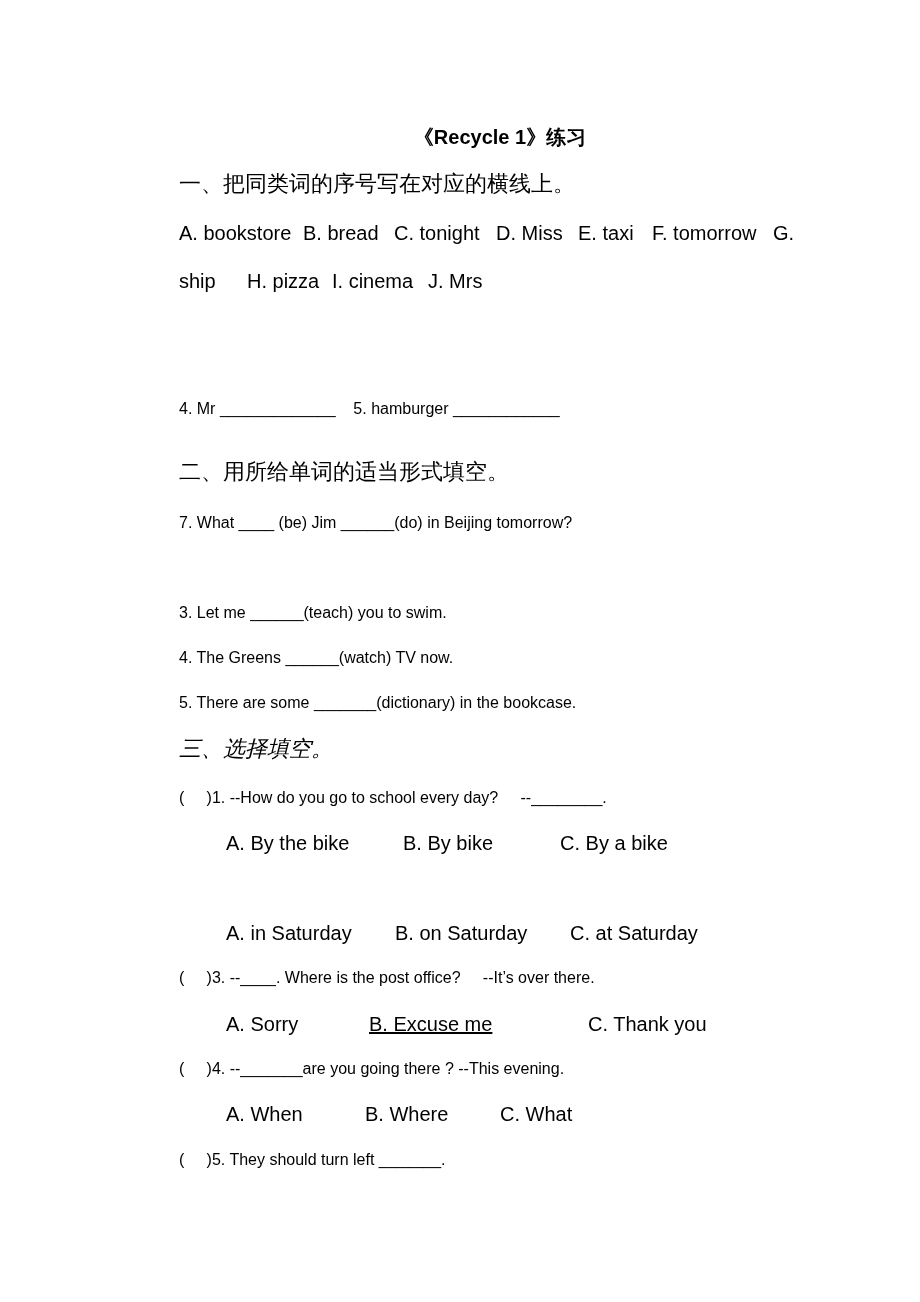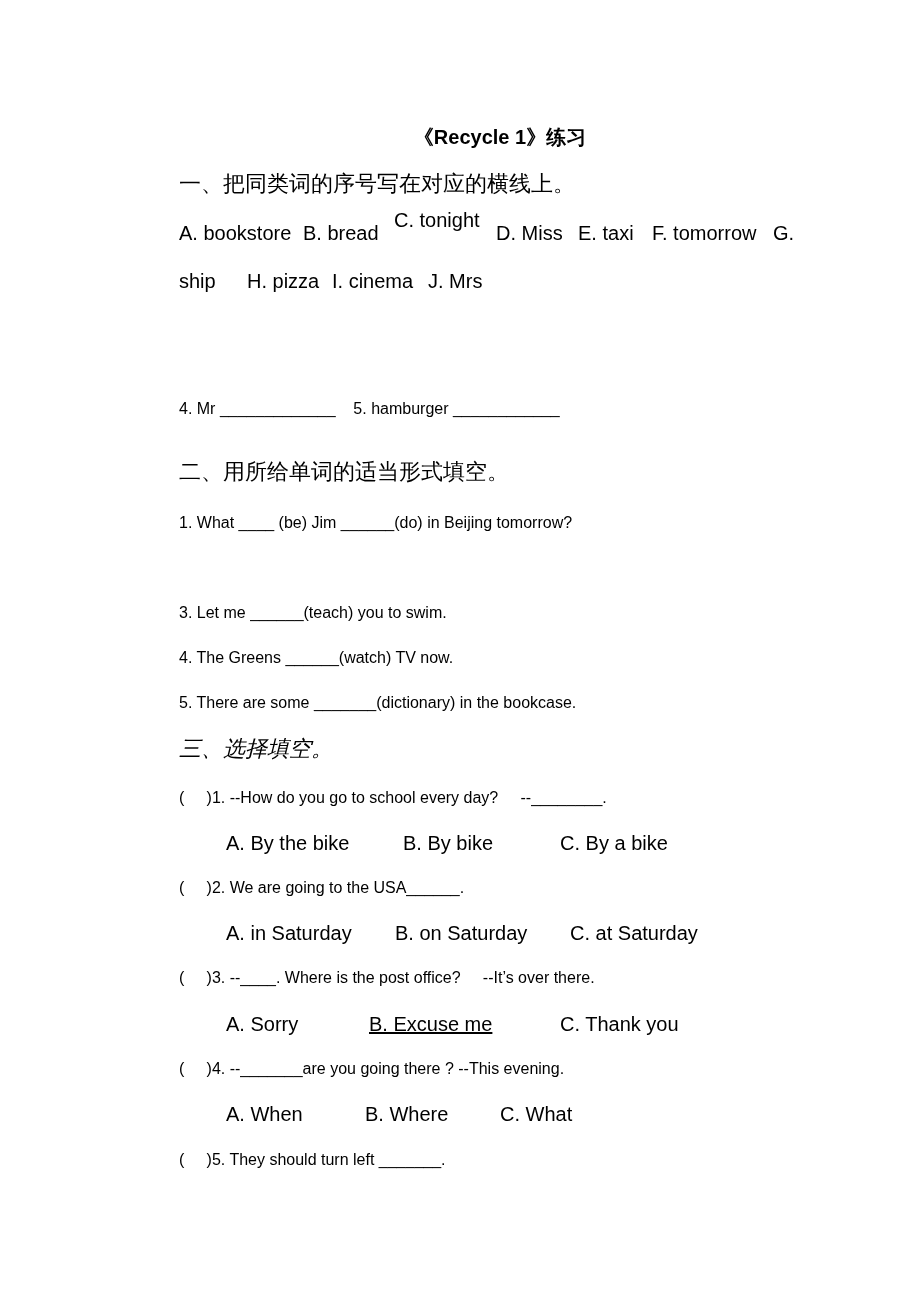--- a/index.html
+++ b/index.html
@@ -24,7 +24,7 @@
   <div>
     <span class="cell" style="left:139px; top:223px;">A. bookstore</span>
     <span class="cell" style="left:263px; top:223px;">B. bread</span>
-    <span class="cell" style="left:354px; top:210px;">C. tonight</span>
+    <span class="cell" style="left:354px; top:223px;">C. tonight</span>
     <span class="cell" style="left:456px; top:223px;">D. Miss</span>
     <span class="cell" style="left:538px; top:223px;">E. taxi</span>
     <span class="cell" style="left:612px; top:223px;">F. tomorrow</span>

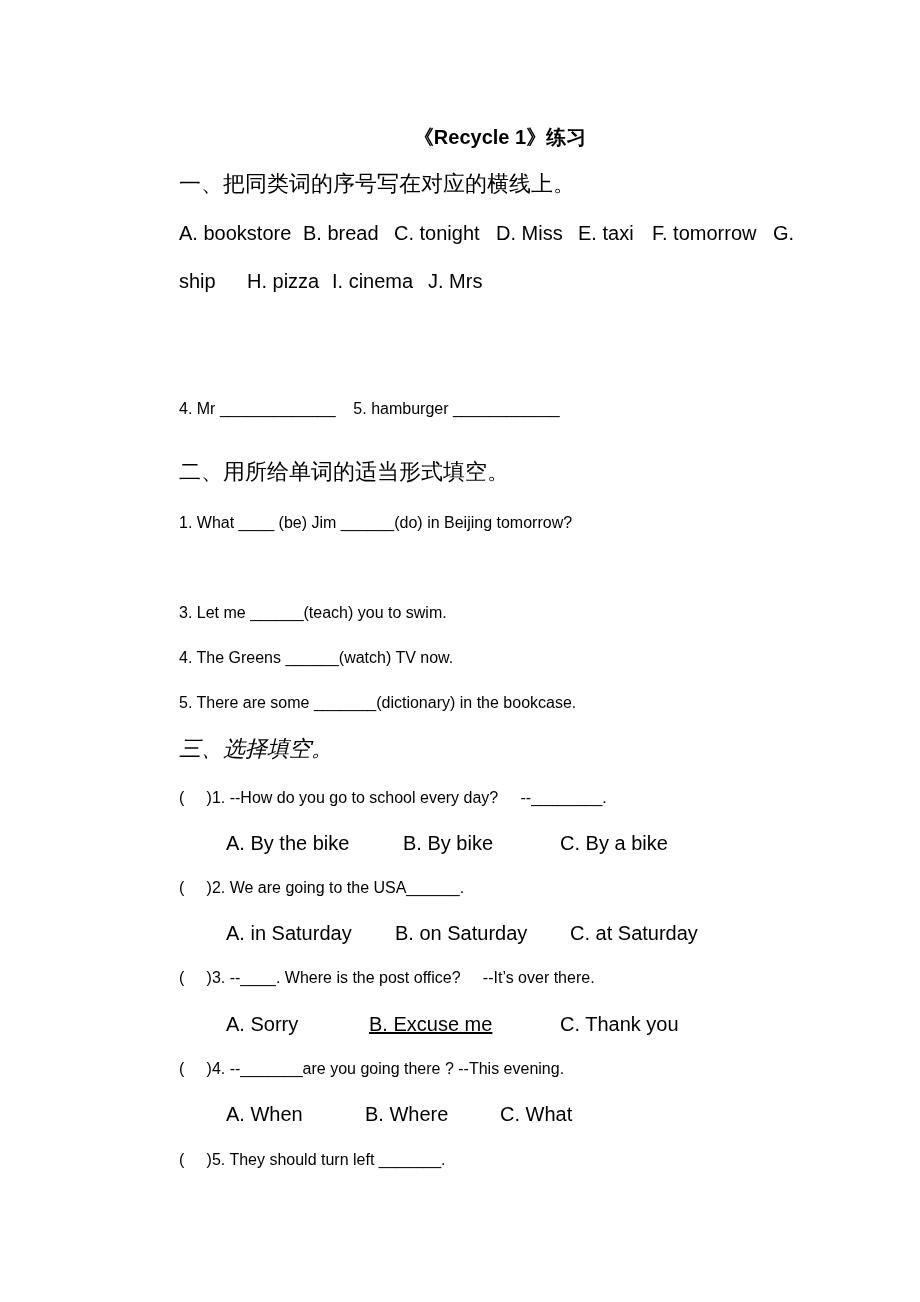--- a/index.html
+++ b/index.html
@@ -39,7 +39,7 @@
   <div class="line" style="left:139px; top:399px;">4. Mr _____________    5. hamburger ____________</div>
 
   <div class="line heading" style="left:139px; top:462px;text-align:right;">二、用所给单词的适当形式填空。</div>
-  <div class="line" style="left:139px; top:513px;">1. What ____ (be) Jim ______(do) in Beijing tomorrow?</div>
+  <div class="line" style="left:139px; top:513px;">7. What ____ (be) Jim ______(do) in Beijing tomorrow?</div>
   <div class="line" style="left:139px; top:603px;">3. Let me ______(teach) you to swim.</div>
   <div class="line" style="left:139px; top:648px;">4. The Greens ______(watch) TV now.</div>
   <div class="line" style="left:139px; top:693px;">5. There are some _______(dictionary) in the bookcase.</div>

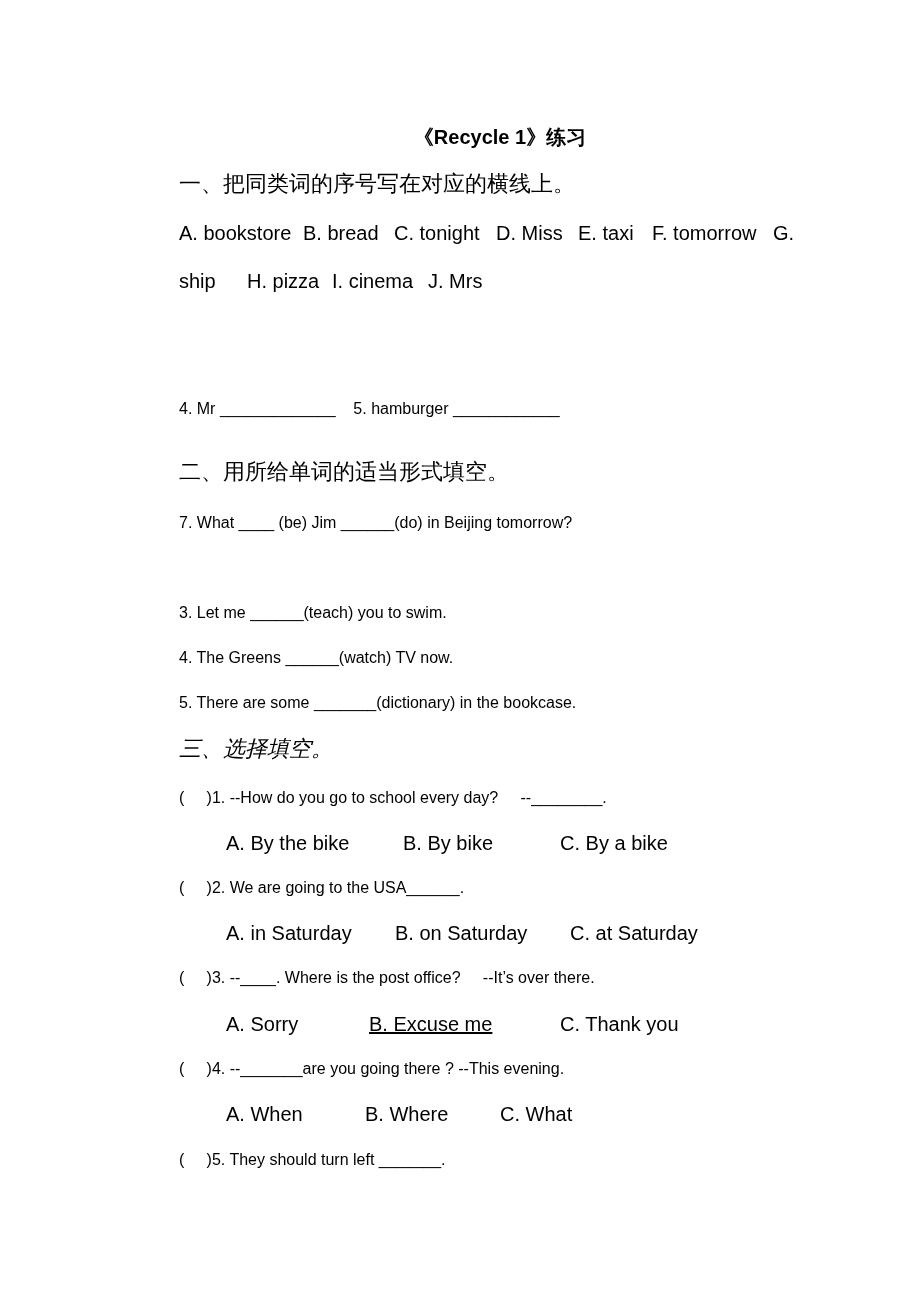--- a/index.html
+++ b/index.html
@@ -51,7 +51,6 @@
   <span class="cell" style="left:363px; top:833px;">B. By bike</span>
   <span class="cell" style="left:520px; top:833px;">C. By a bike</span>
 
-  <div class="line" style="left:139px; top:878px;">(     )2. We are going to the USA______.</div>
   <span class="cell" style="left:186px; top:923px;">A. in Saturday</span>
   <span class="cell" style="left:355px; top:923px;">B. on Saturday</span>
   <span class="cell" style="left:530px; top:923px;">C. at Saturday</span>

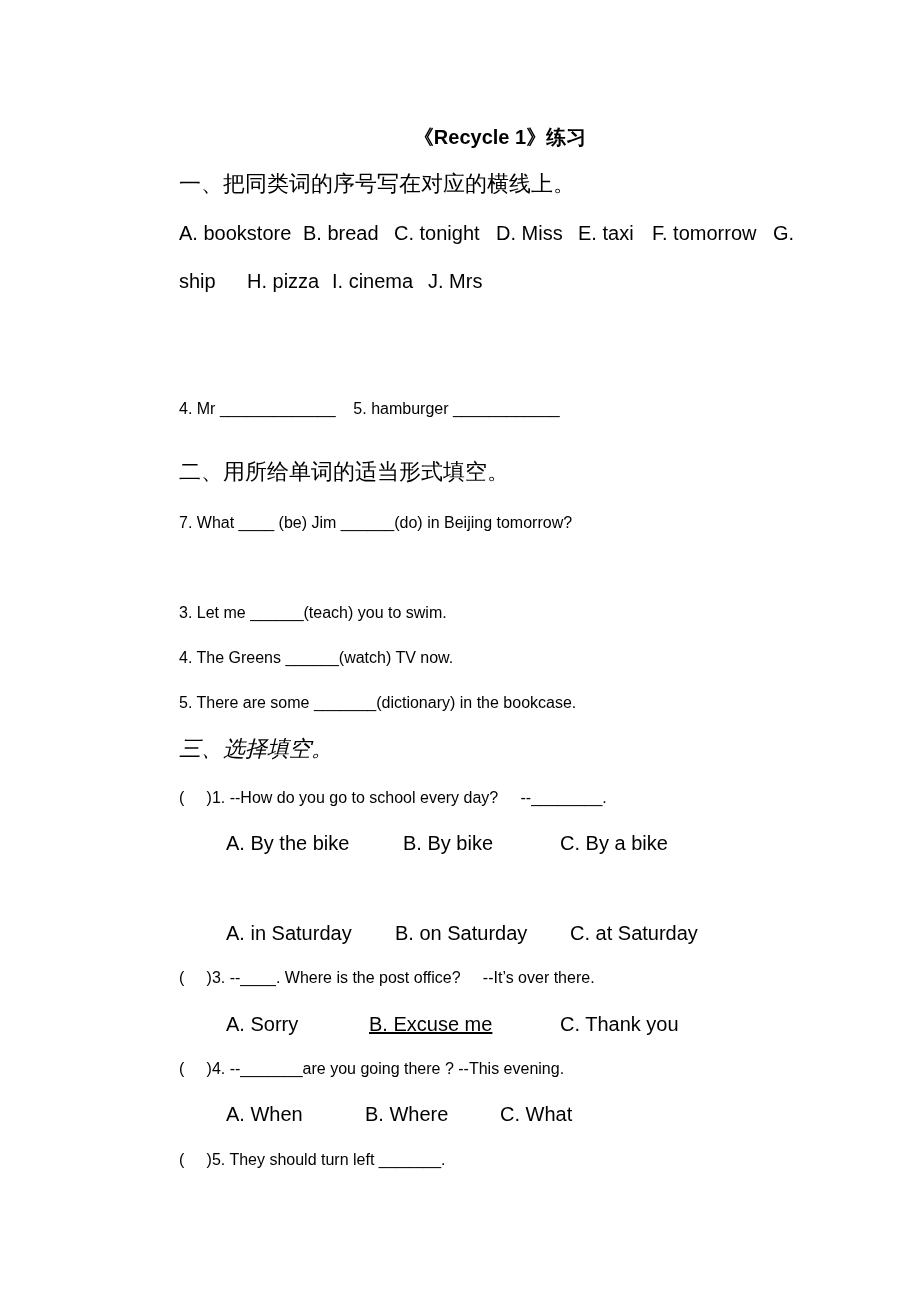--- a/index.html
+++ b/index.html
@@ -58,7 +58,7 @@
   <div class="line" style="left:139px; top:968px;">(     )3. --____. Where is the post office?     --It’s over there.</div>
   <span class="cell" style="left:186px; top:1014px;">A. Sorry</span>
   <span class="cell" style="left:329px; top:1014px;text-decoration:underline;">B. Excuse me</span>
-  <span class="cell" style="left:520px; top:1014px;">C. Thank you</span>
+  <span class="cell" style="left:548px; top:1014px;">C. Thank you</span>
 
   <div class="line" style="left:139px; top:1059px;">(     )4. --_______are you going there ? --This evening.</div>
   <span class="cell" style="left:186px; top:1104px;">A. When</span>

